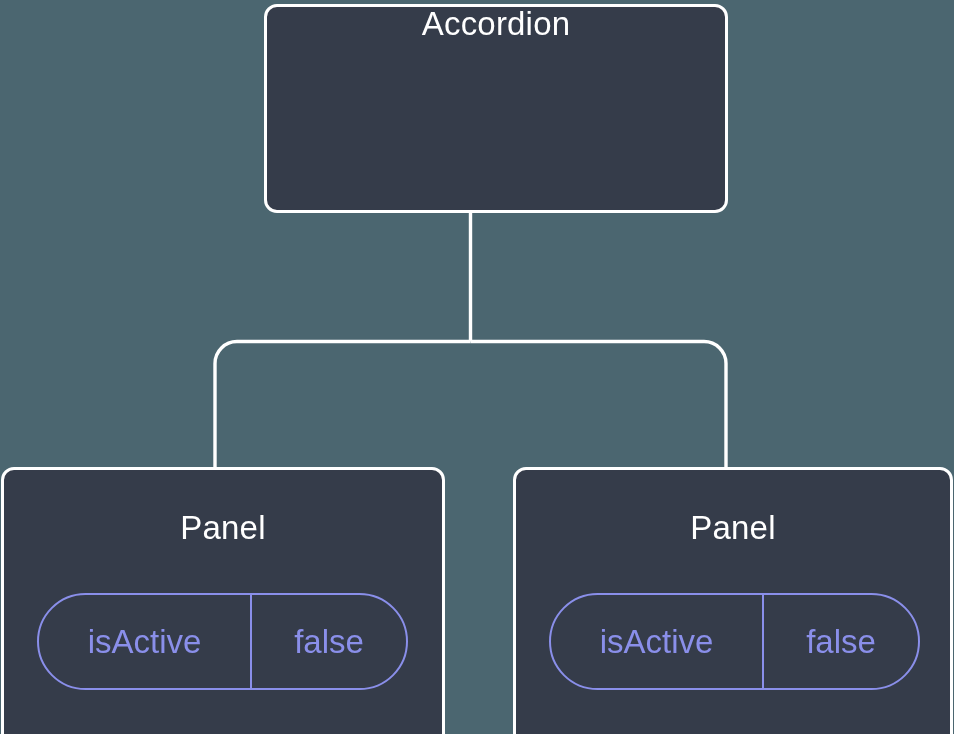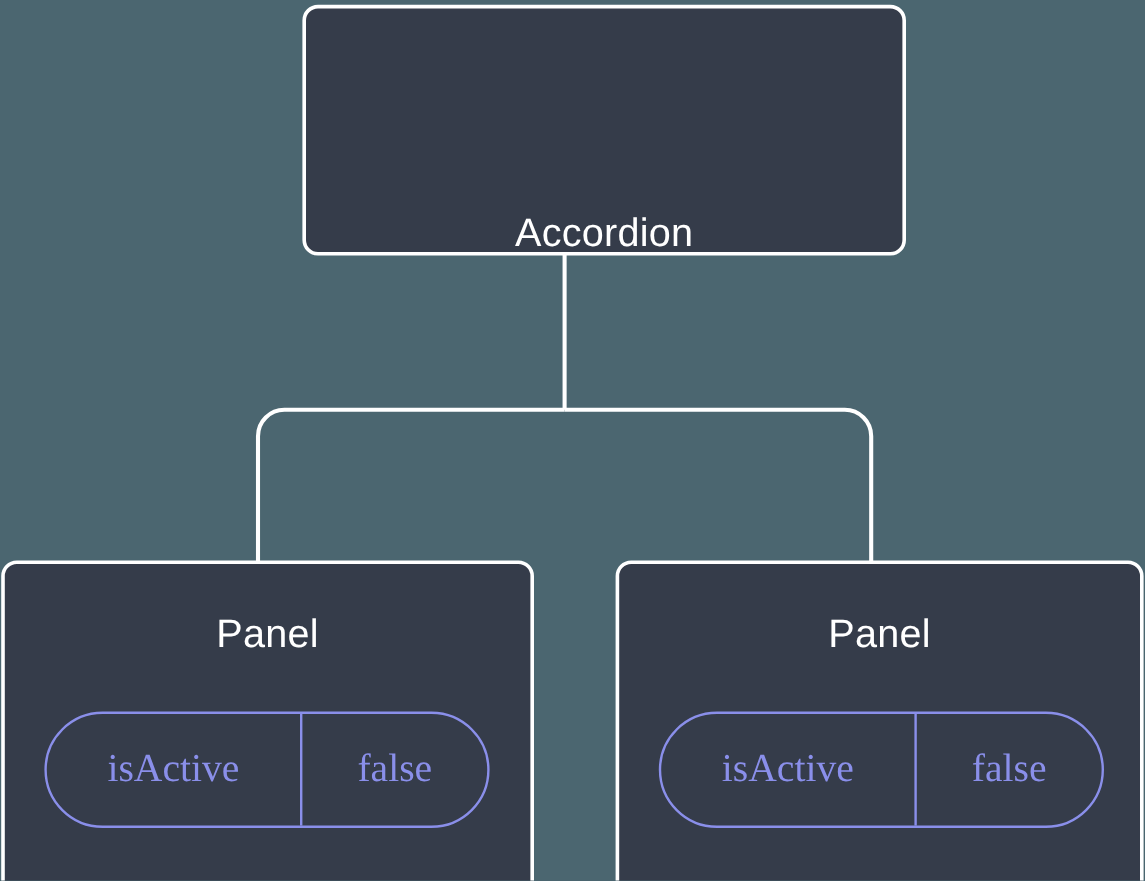--- a/index.html
+++ b/index.html
@@ -45,11 +45,11 @@
     align-items: center;
   }
   .node-accordion {
-    left: 252px;
+    left: 264px;
     top: 4px;
-    width: 503px;
+    width: 464px;
     height: 209px;
-    justify-content: flex-end;
+    justify-content: flex-start;
   }
   .node-panel-left {
     left: 1px;

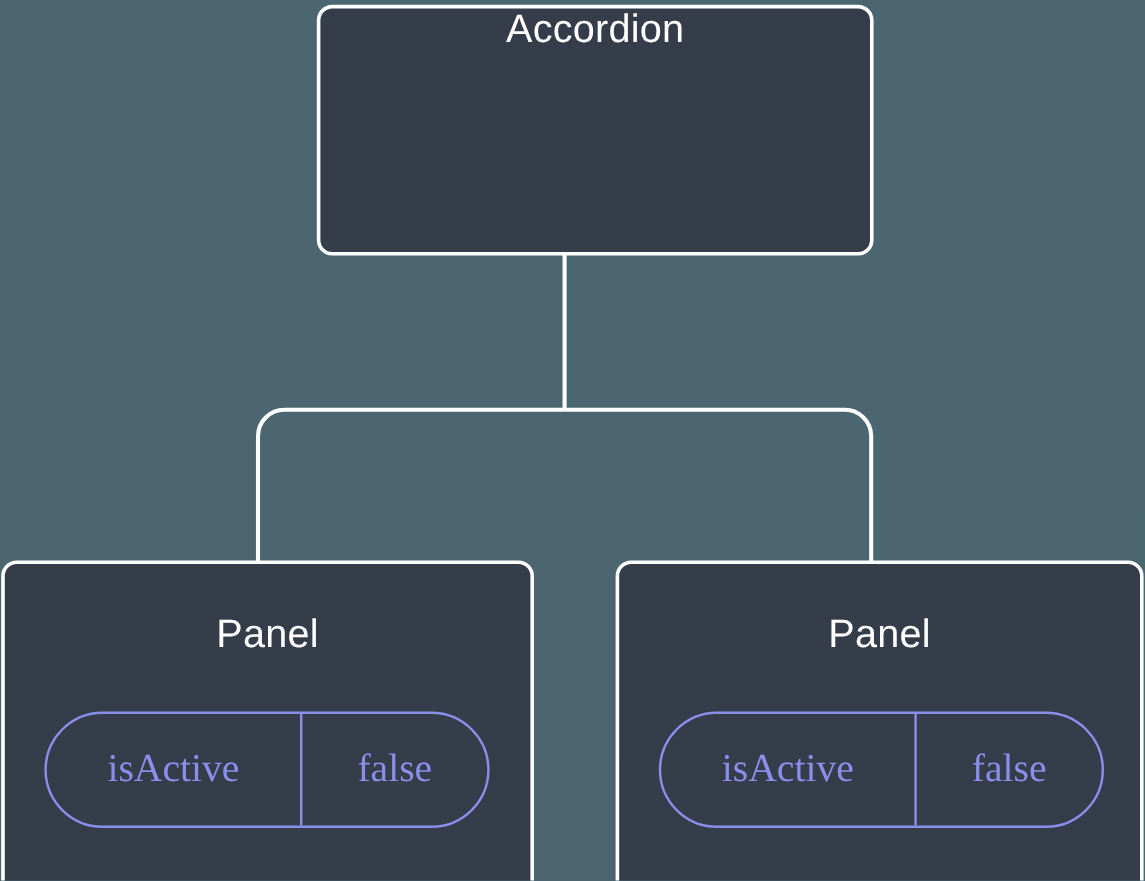--- a/index.html
+++ b/index.html
@@ -107,7 +107,6 @@
     line-height: 1;
     white-space: nowrap;
     user-select: none;
-    font-family: Liberation Serif, serif;
   }
   .pill-key {
     flex: 0 0 57.5%;

